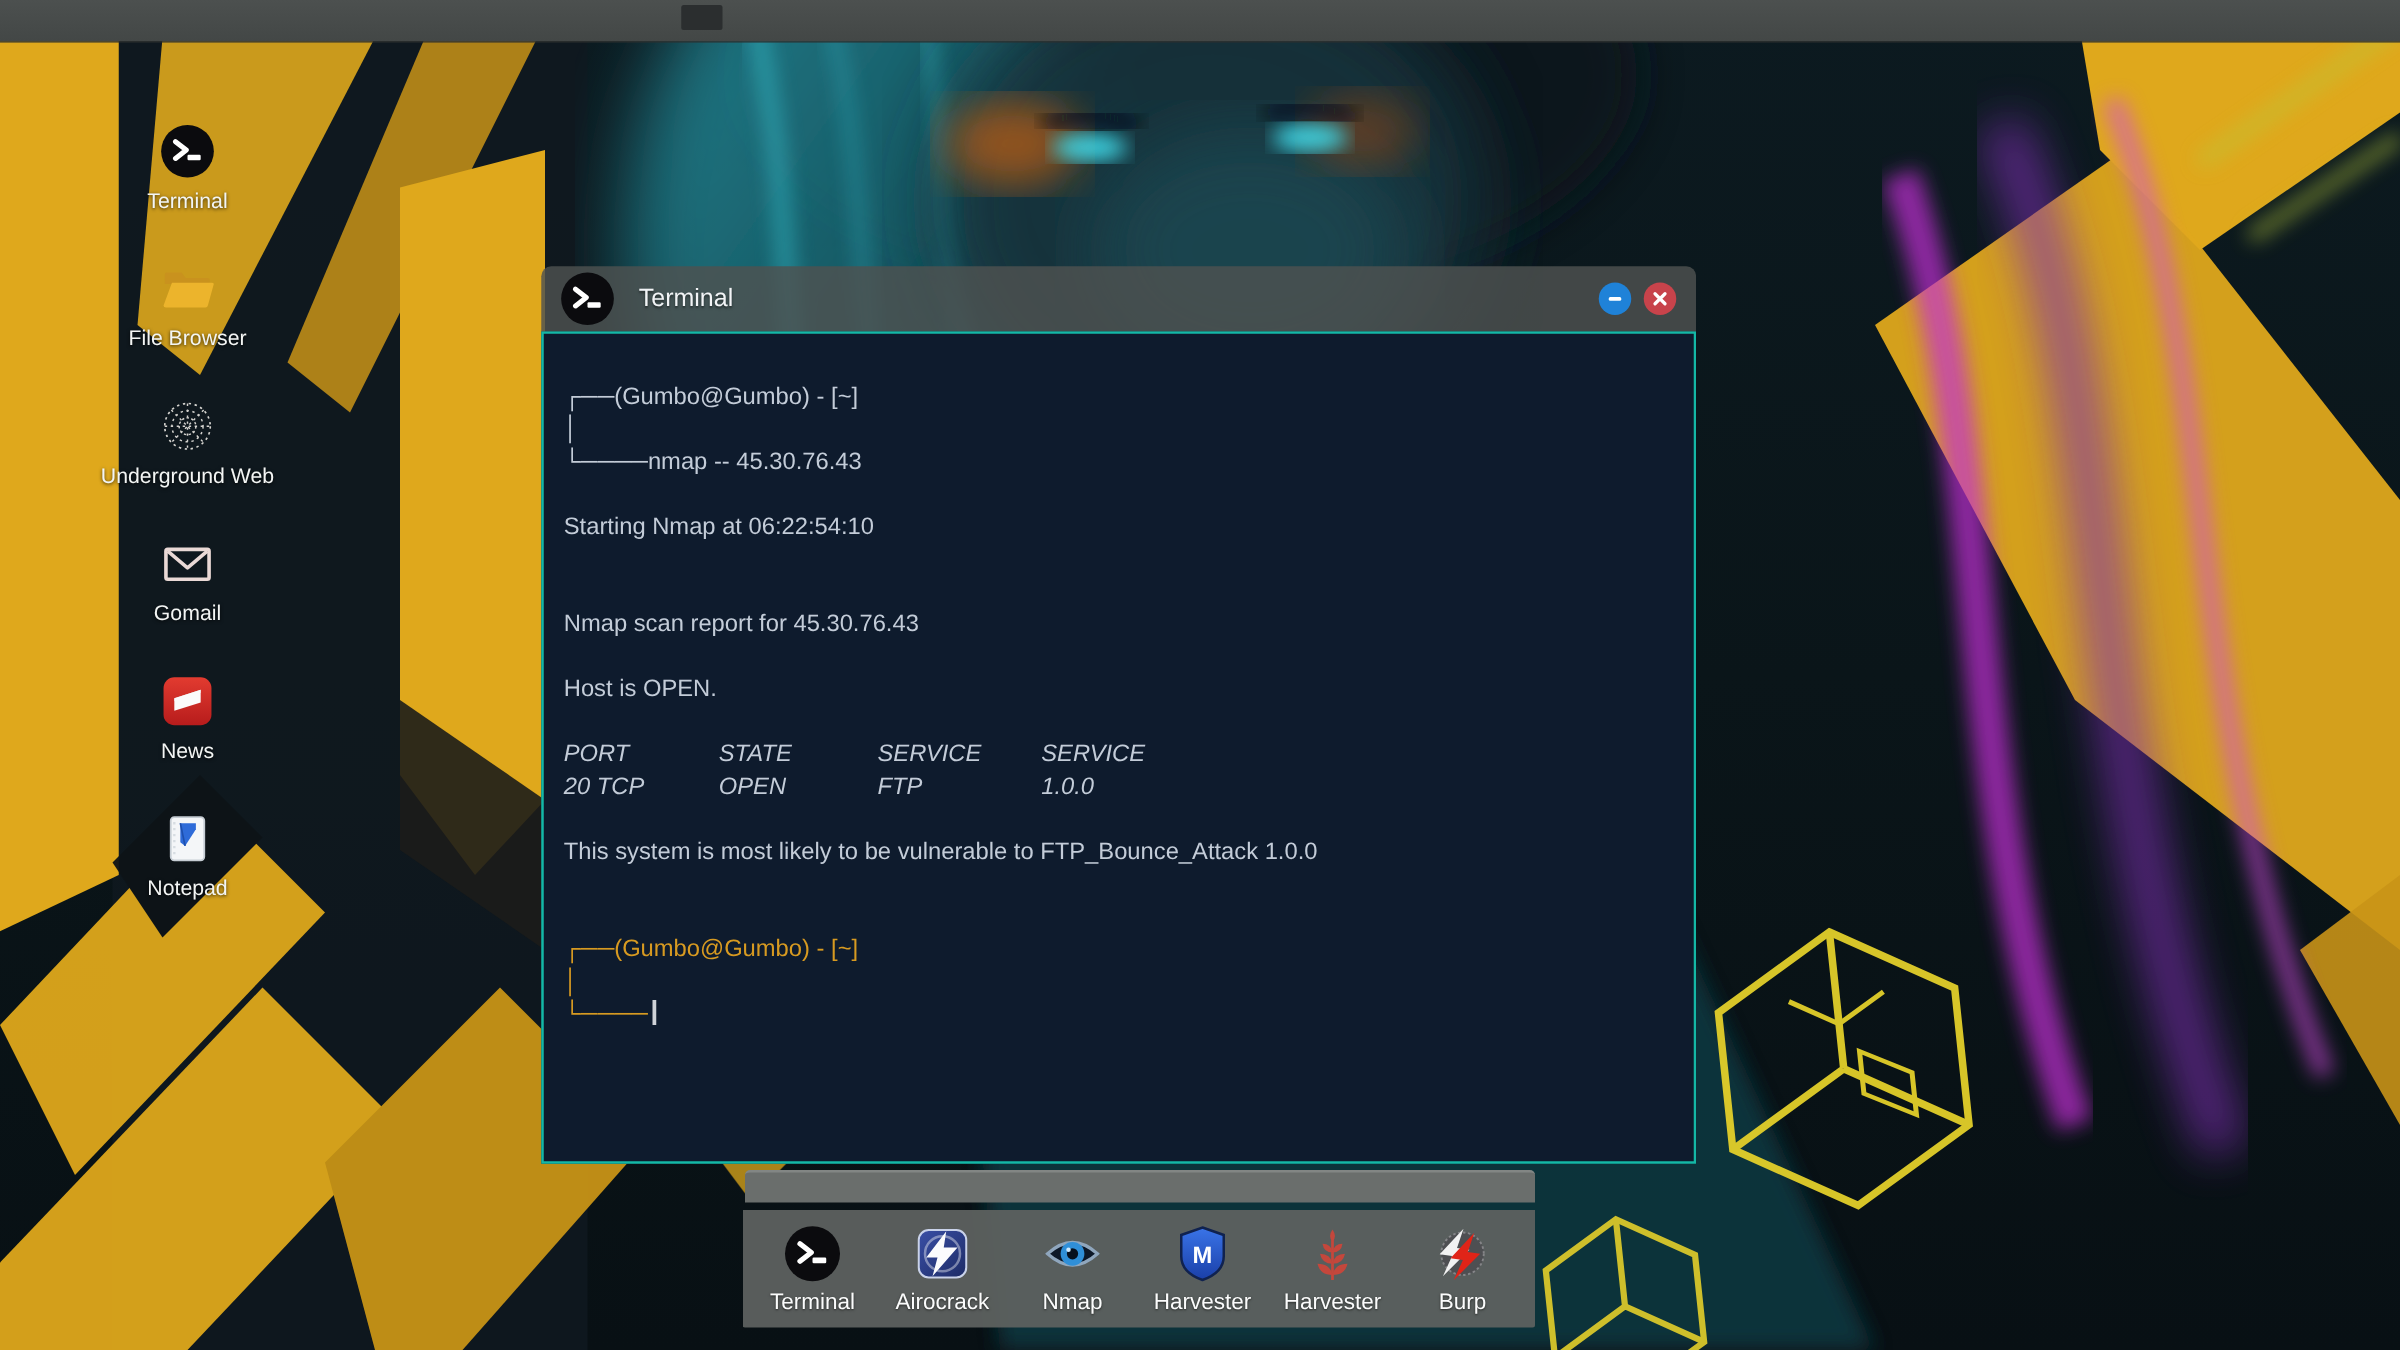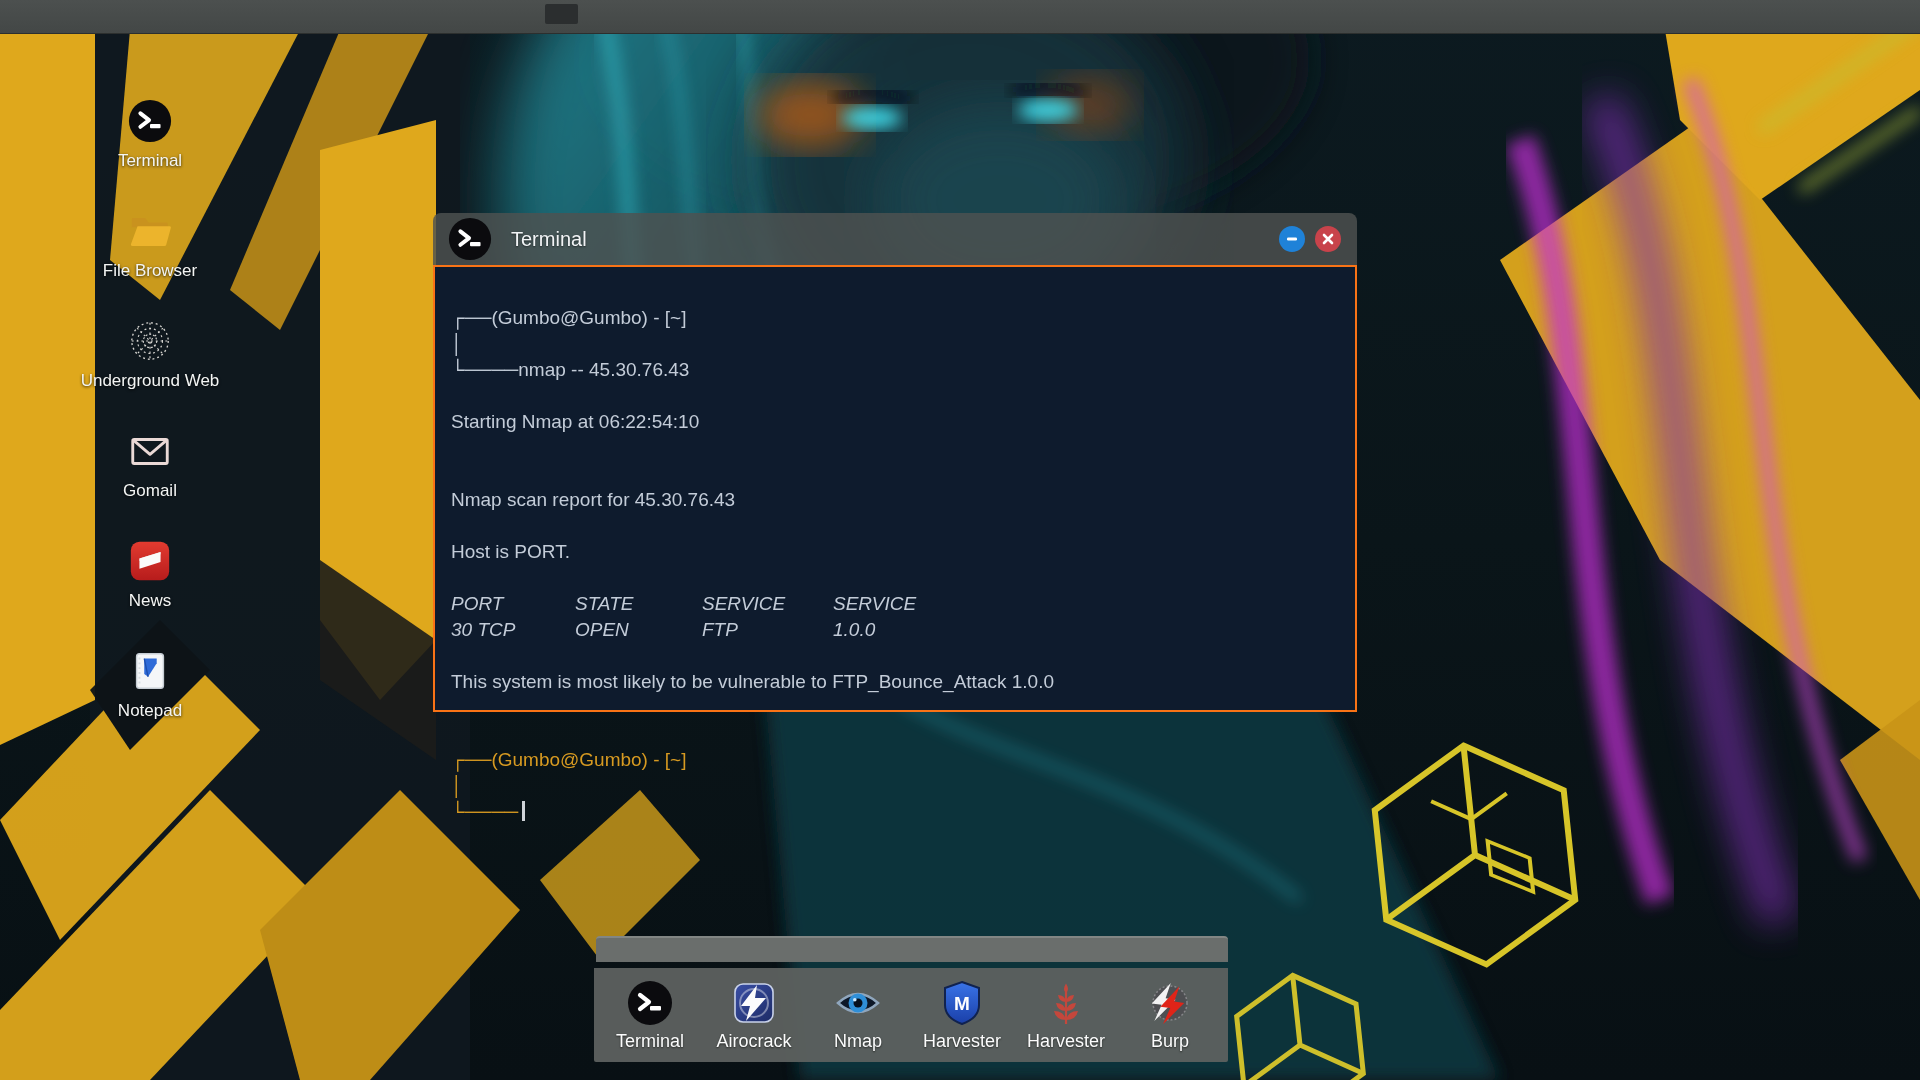--- a/index.html
+++ b/index.html
@@ -40,7 +40,7 @@
   .btn-close{background:#c8434b;}
   .btn-min svg,.btn-close svg{display:block;}
 
-  .win-body{height:447px;background:#0e1b2d;border:2px solid #f97316;
+  .win-body{height:666px;background:#0e1b2d;border:2px solid #14b8a6;
             padding:38px 18px 10px 16px;cursor:text;}
   .term-line{height:26px;font-size:19px;line-height:26px;color:#c3ccd8;
              white-space:pre;}

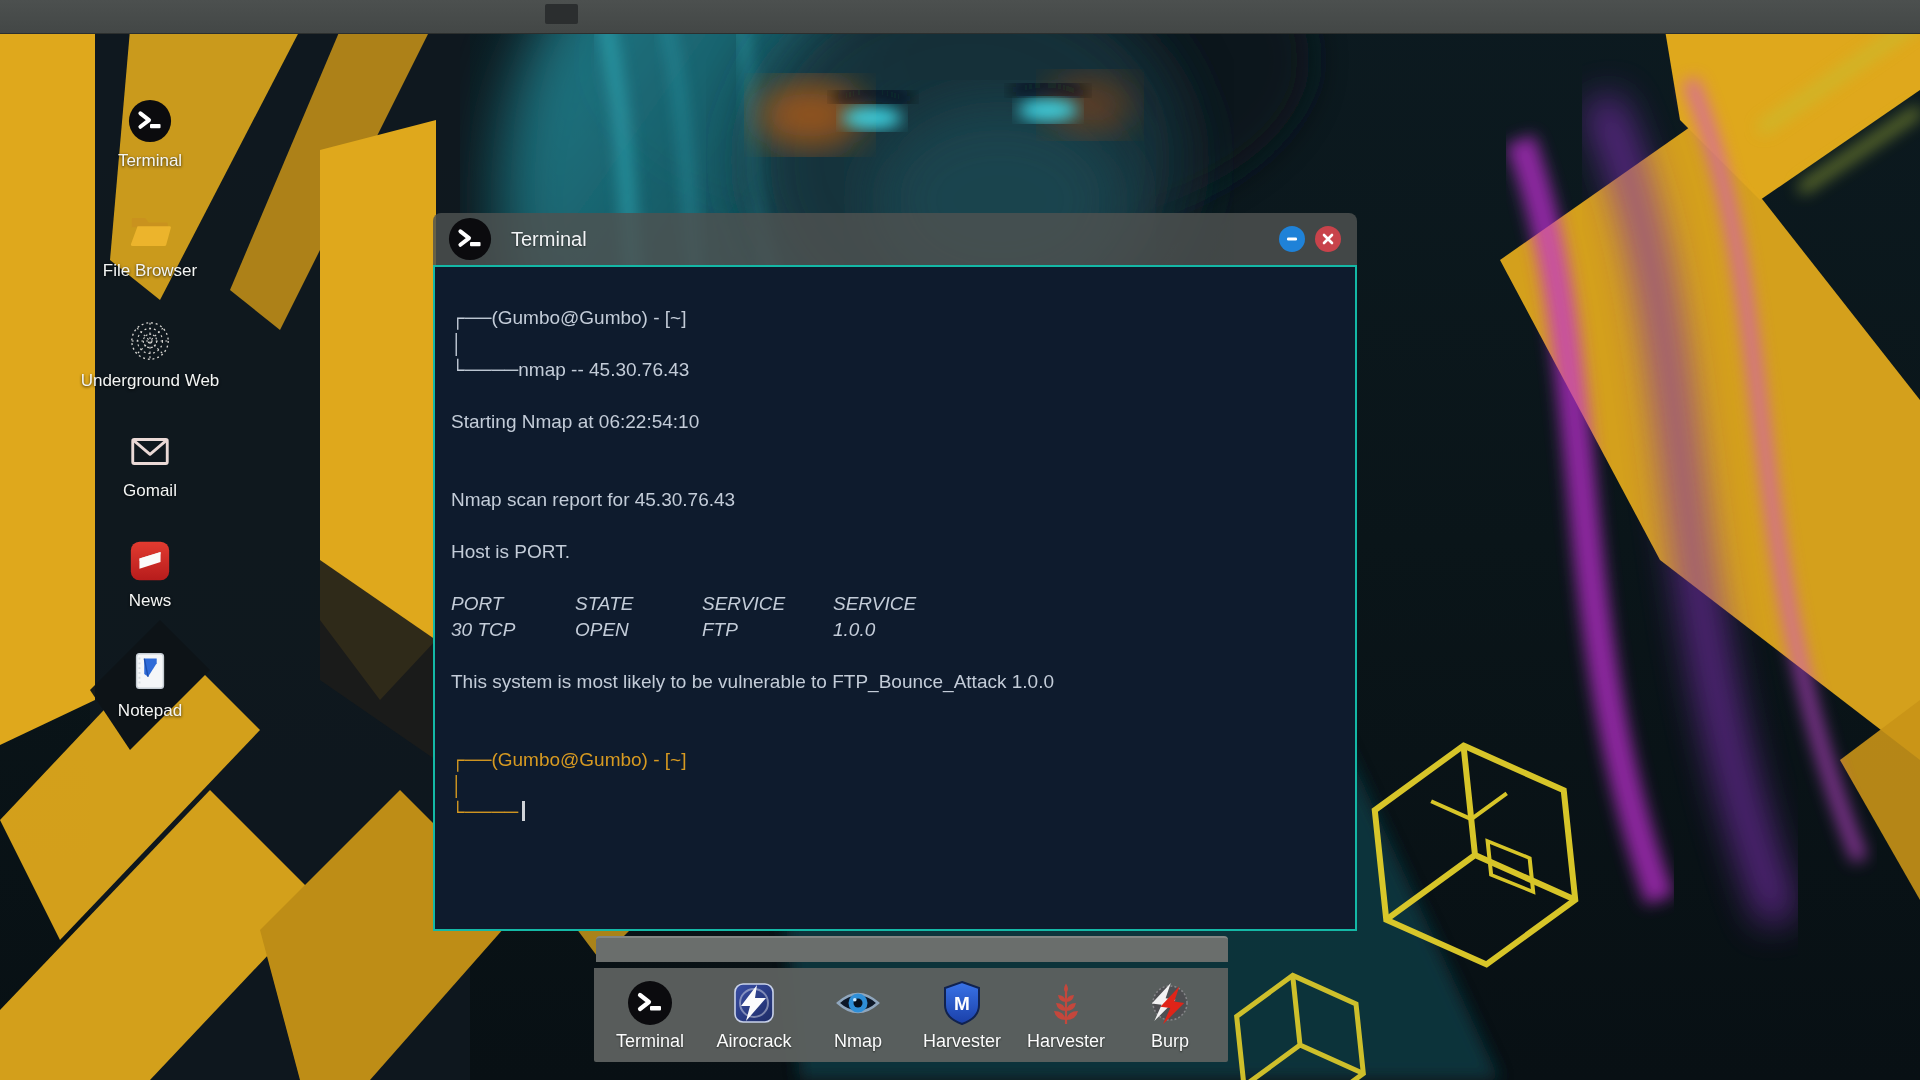--- a/index.html
+++ b/index.html
@@ -333,7 +333,7 @@
         <div class="term-line">&nbsp;</div>
         <div class="term-line">Nmap scan report for 45.30.76.43</div>
         <div class="term-line">&nbsp;</div>
-        <div class="term-line">Host is PORT.</div>
+        <div class="term-line">Host is OPEN.</div>
         <div class="term-line">&nbsp;</div>
         <div class="term-line"><span class="term-col">PORT</span><span class="term-col">STATE</span><span class="term-col">SERVICE</span><span class="term-col">SERVICE</span></div>
         <div class="term-line"><span class="term-col">30 TCP</span><span class="term-col">OPEN</span><span class="term-col">FTP</span><span class="term-col">1.0.0</span></div>

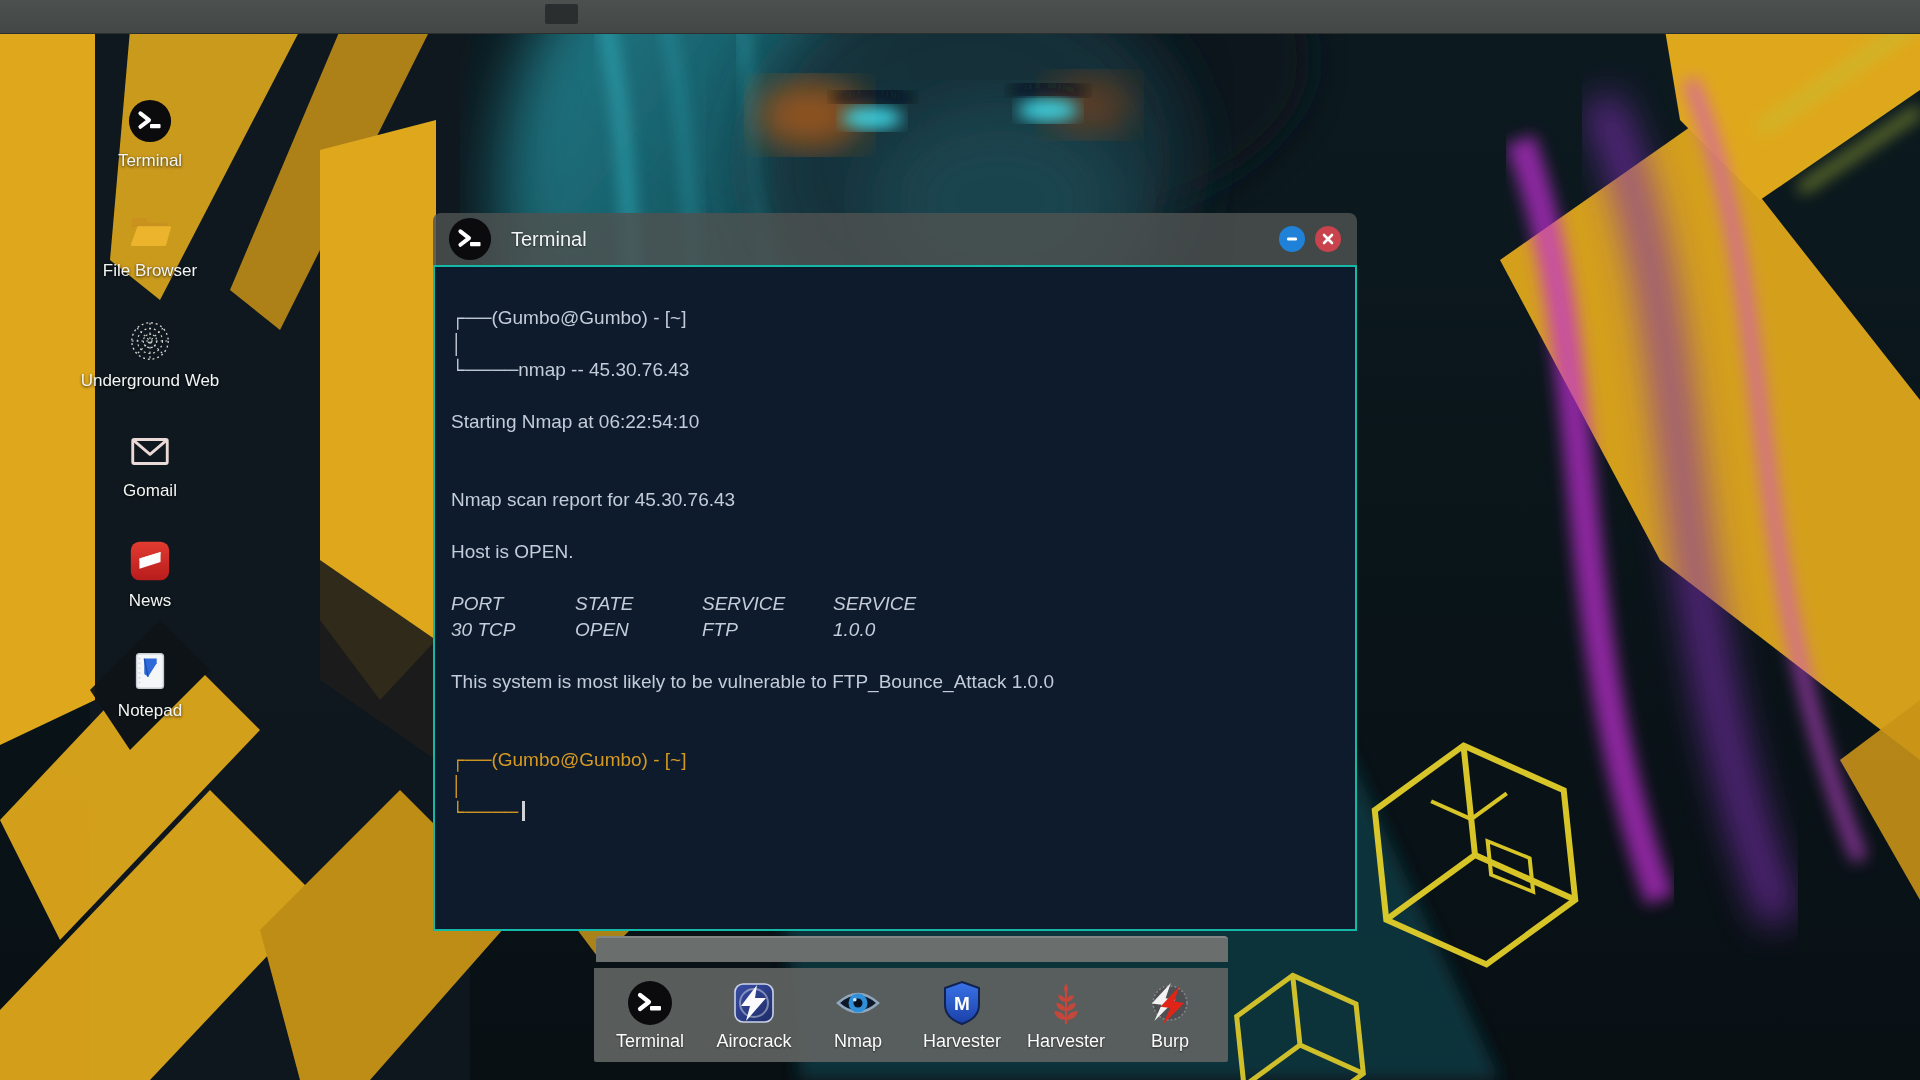--- a/index.html
+++ b/index.html
@@ -336,7 +336,7 @@
         <div class="term-line">Host is OPEN.</div>
         <div class="term-line">&nbsp;</div>
         <div class="term-line"><span class="term-col">PORT</span><span class="term-col">STATE</span><span class="term-col">SERVICE</span><span class="term-col">SERVICE</span></div>
-        <div class="term-line"><span class="term-col">30 TCP</span><span class="term-col">OPEN</span><span class="term-col">FTP</span><span class="term-col">1.0.0</span></div>
+        <div class="term-line"><span class="term-col">20 TCP</span><span class="term-col">OPEN</span><span class="term-col">FTP</span><span class="term-col">1.0.0</span></div>
         <div class="term-line">&nbsp;</div>
         <div class="term-line">This system is most likely to be vulnerable to FTP_Bounce_Attack 1.0.0</div>
         <div class="term-line">&nbsp;</div>

